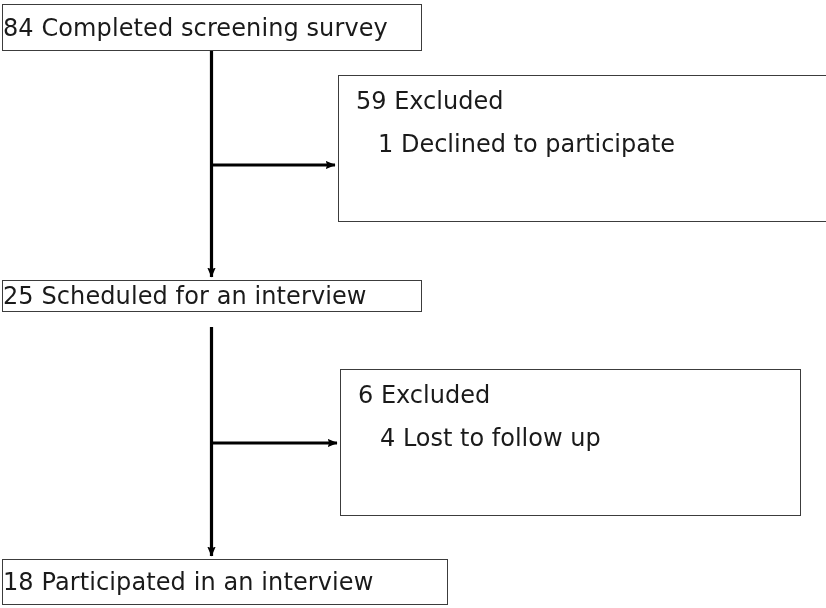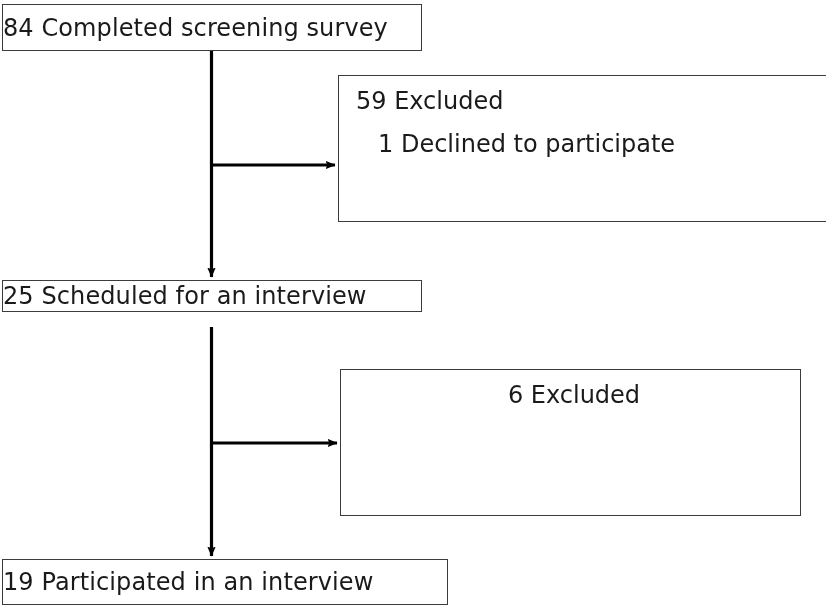--- a/index.html
+++ b/index.html
@@ -108,7 +108,7 @@
     <div class="node-line">25 Scheduled for an interview</div>
   </div>
 
-  <div class="node-box box-excl" style="left:340px; top:369px; width:461px; height:147px;align-items:center;">
+  <div class="node-box box-excl" style="left:340px; top:369px; width:461px; height:147px;">
     <div class="excl-head">6 Excluded</div>
   </div>
 

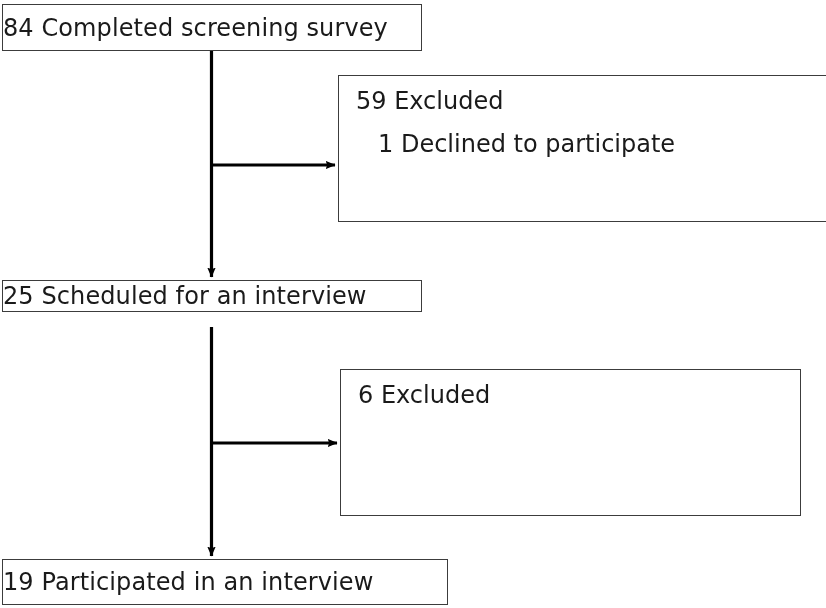--- a/index.html
+++ b/index.html
@@ -110,6 +110,7 @@
 
   <div class="node-box box-excl" style="left:340px; top:369px; width:461px; height:147px;">
     <div class="excl-head">6 Excluded</div>
+    <div class="excl-item">4 Lost to follow up</div>
   </div>
 
   <div class="node-box box-main" style="left:2px; top:559px; width:446px; height:46px;">

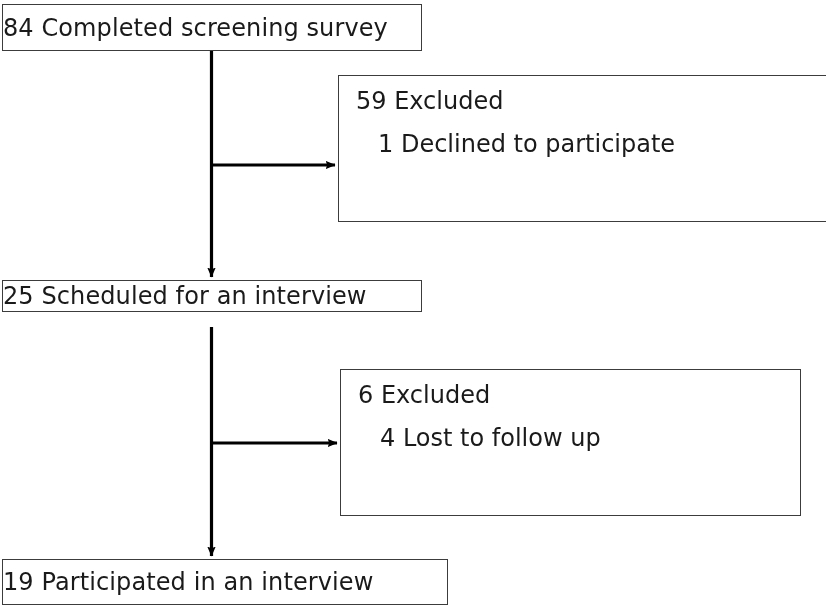--- a/index.html
+++ b/index.html
@@ -114,7 +114,7 @@
   </div>
 
   <div class="node-box box-main" style="left:2px; top:559px; width:446px; height:46px;">
-    <div class="node-line">19 Participated in an interview</div>
+    <div class="node-line">18 Participated in an interview</div>
   </div>
 
 </div>

